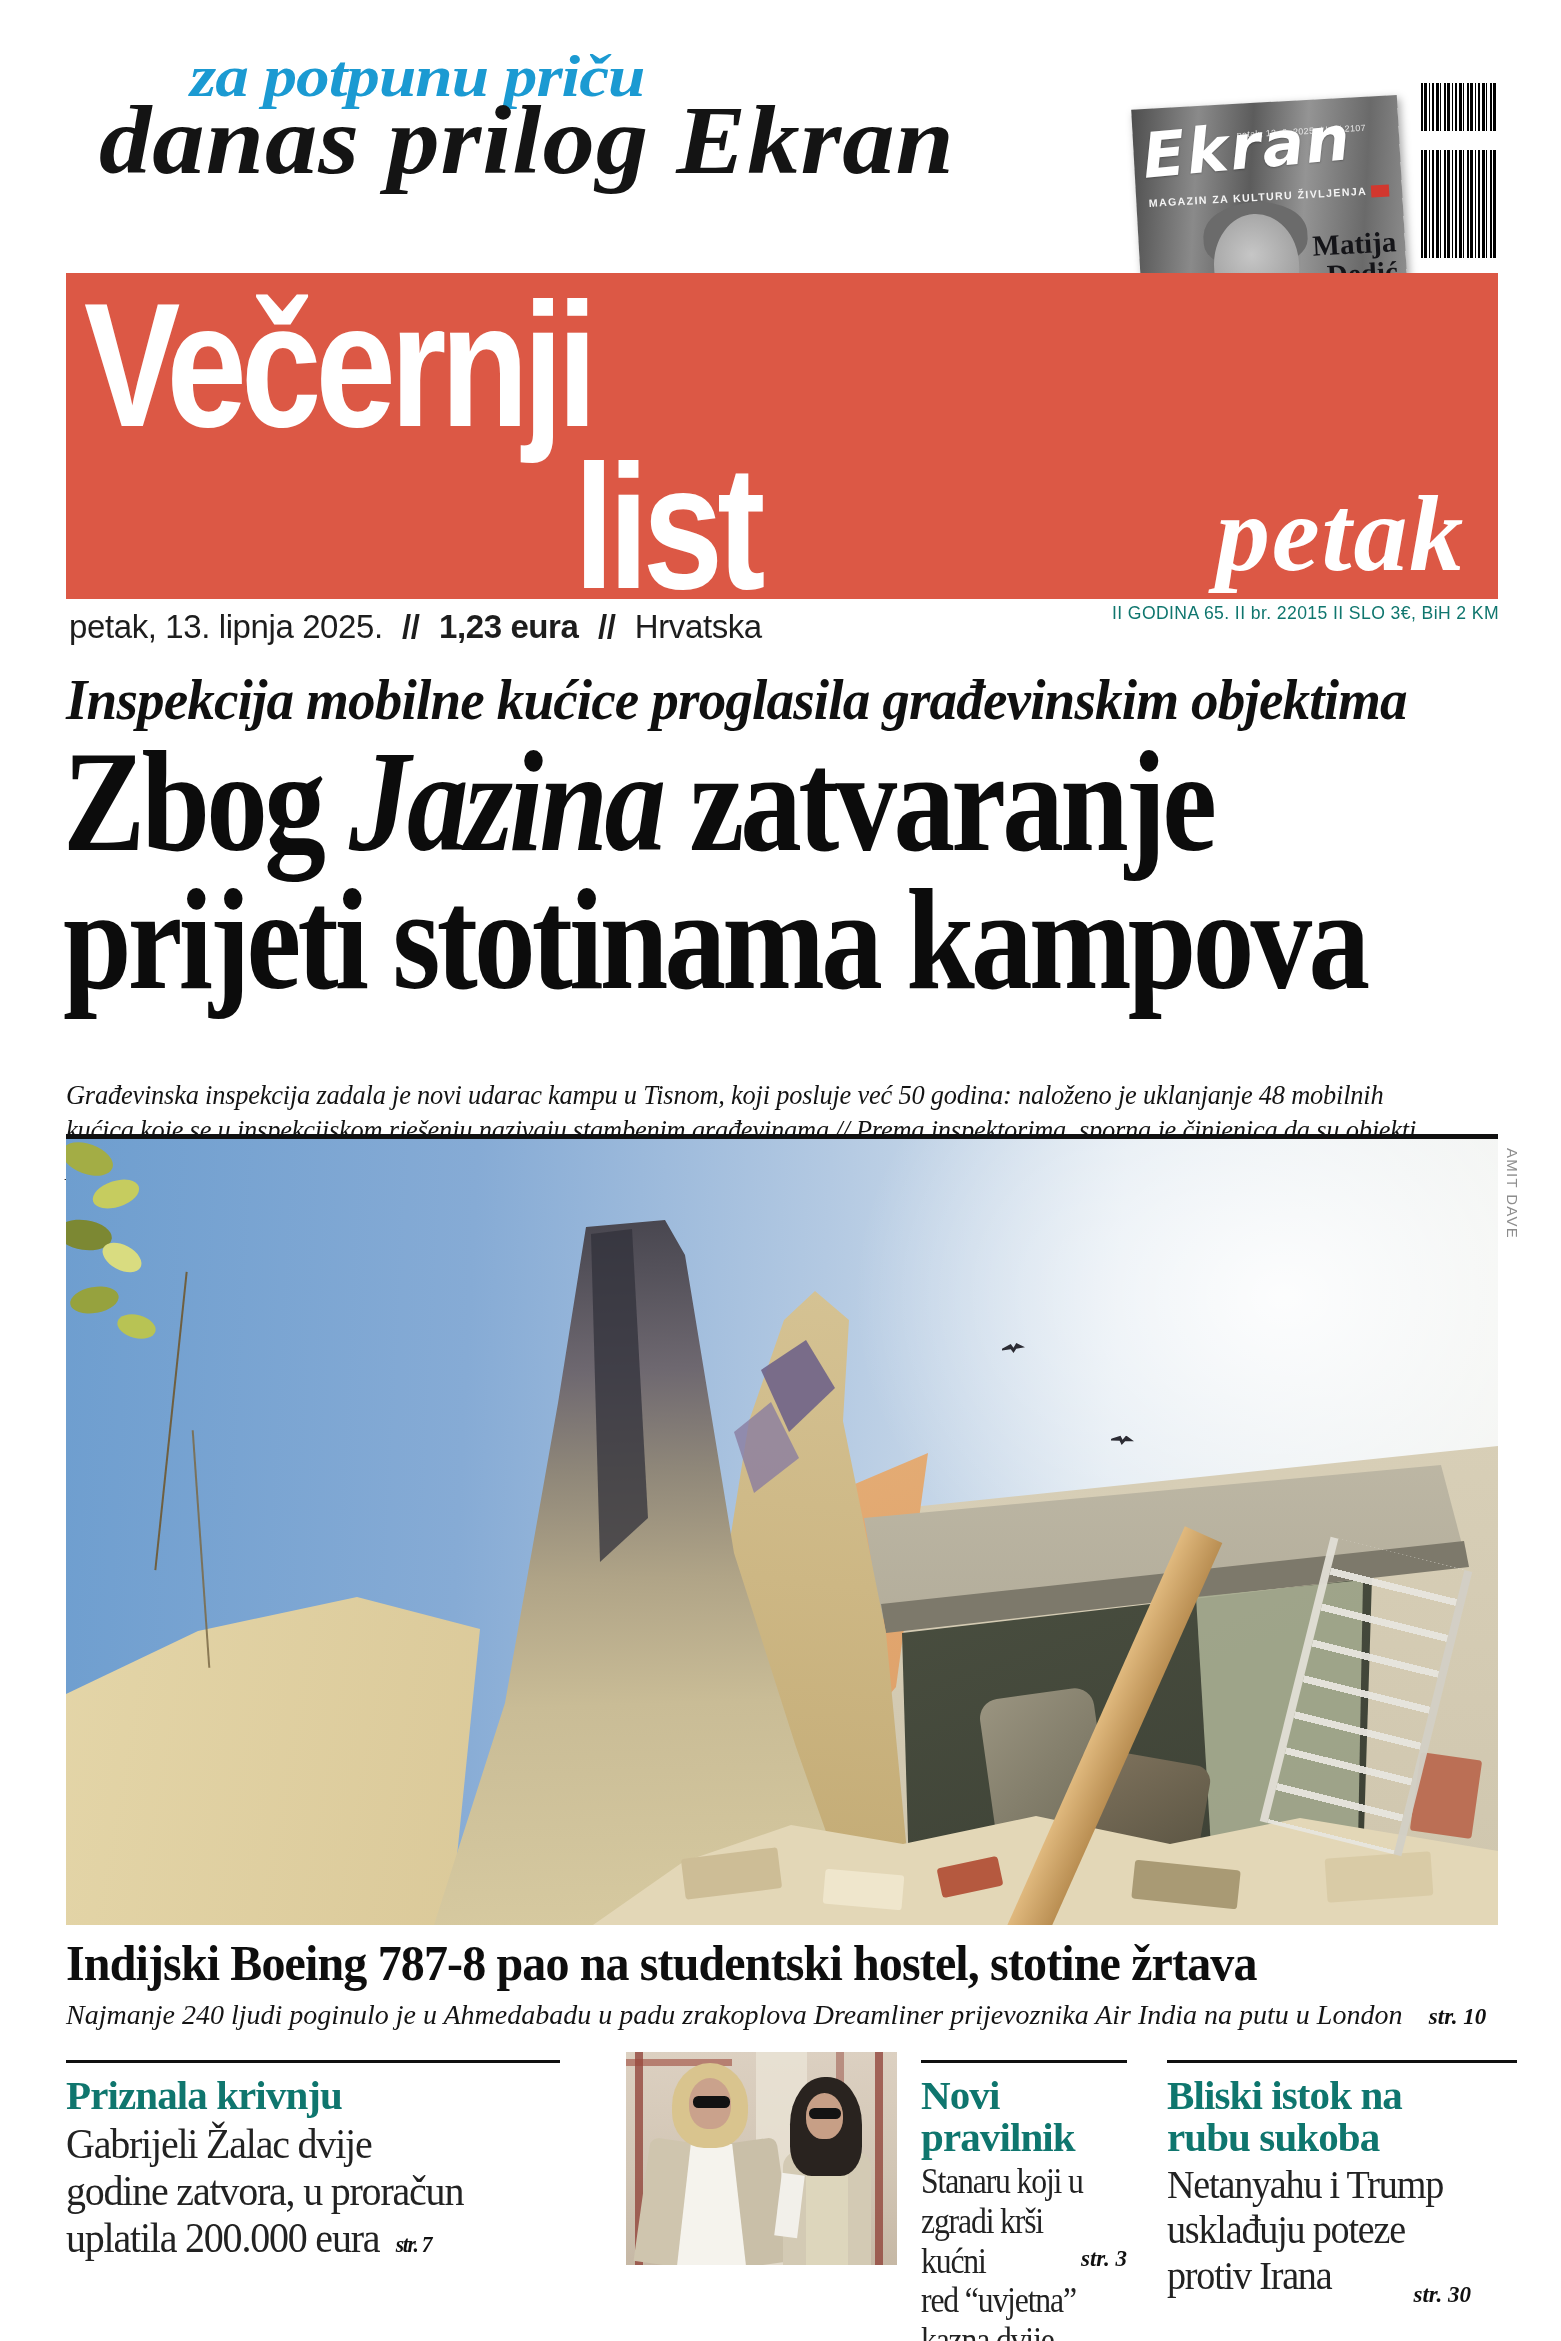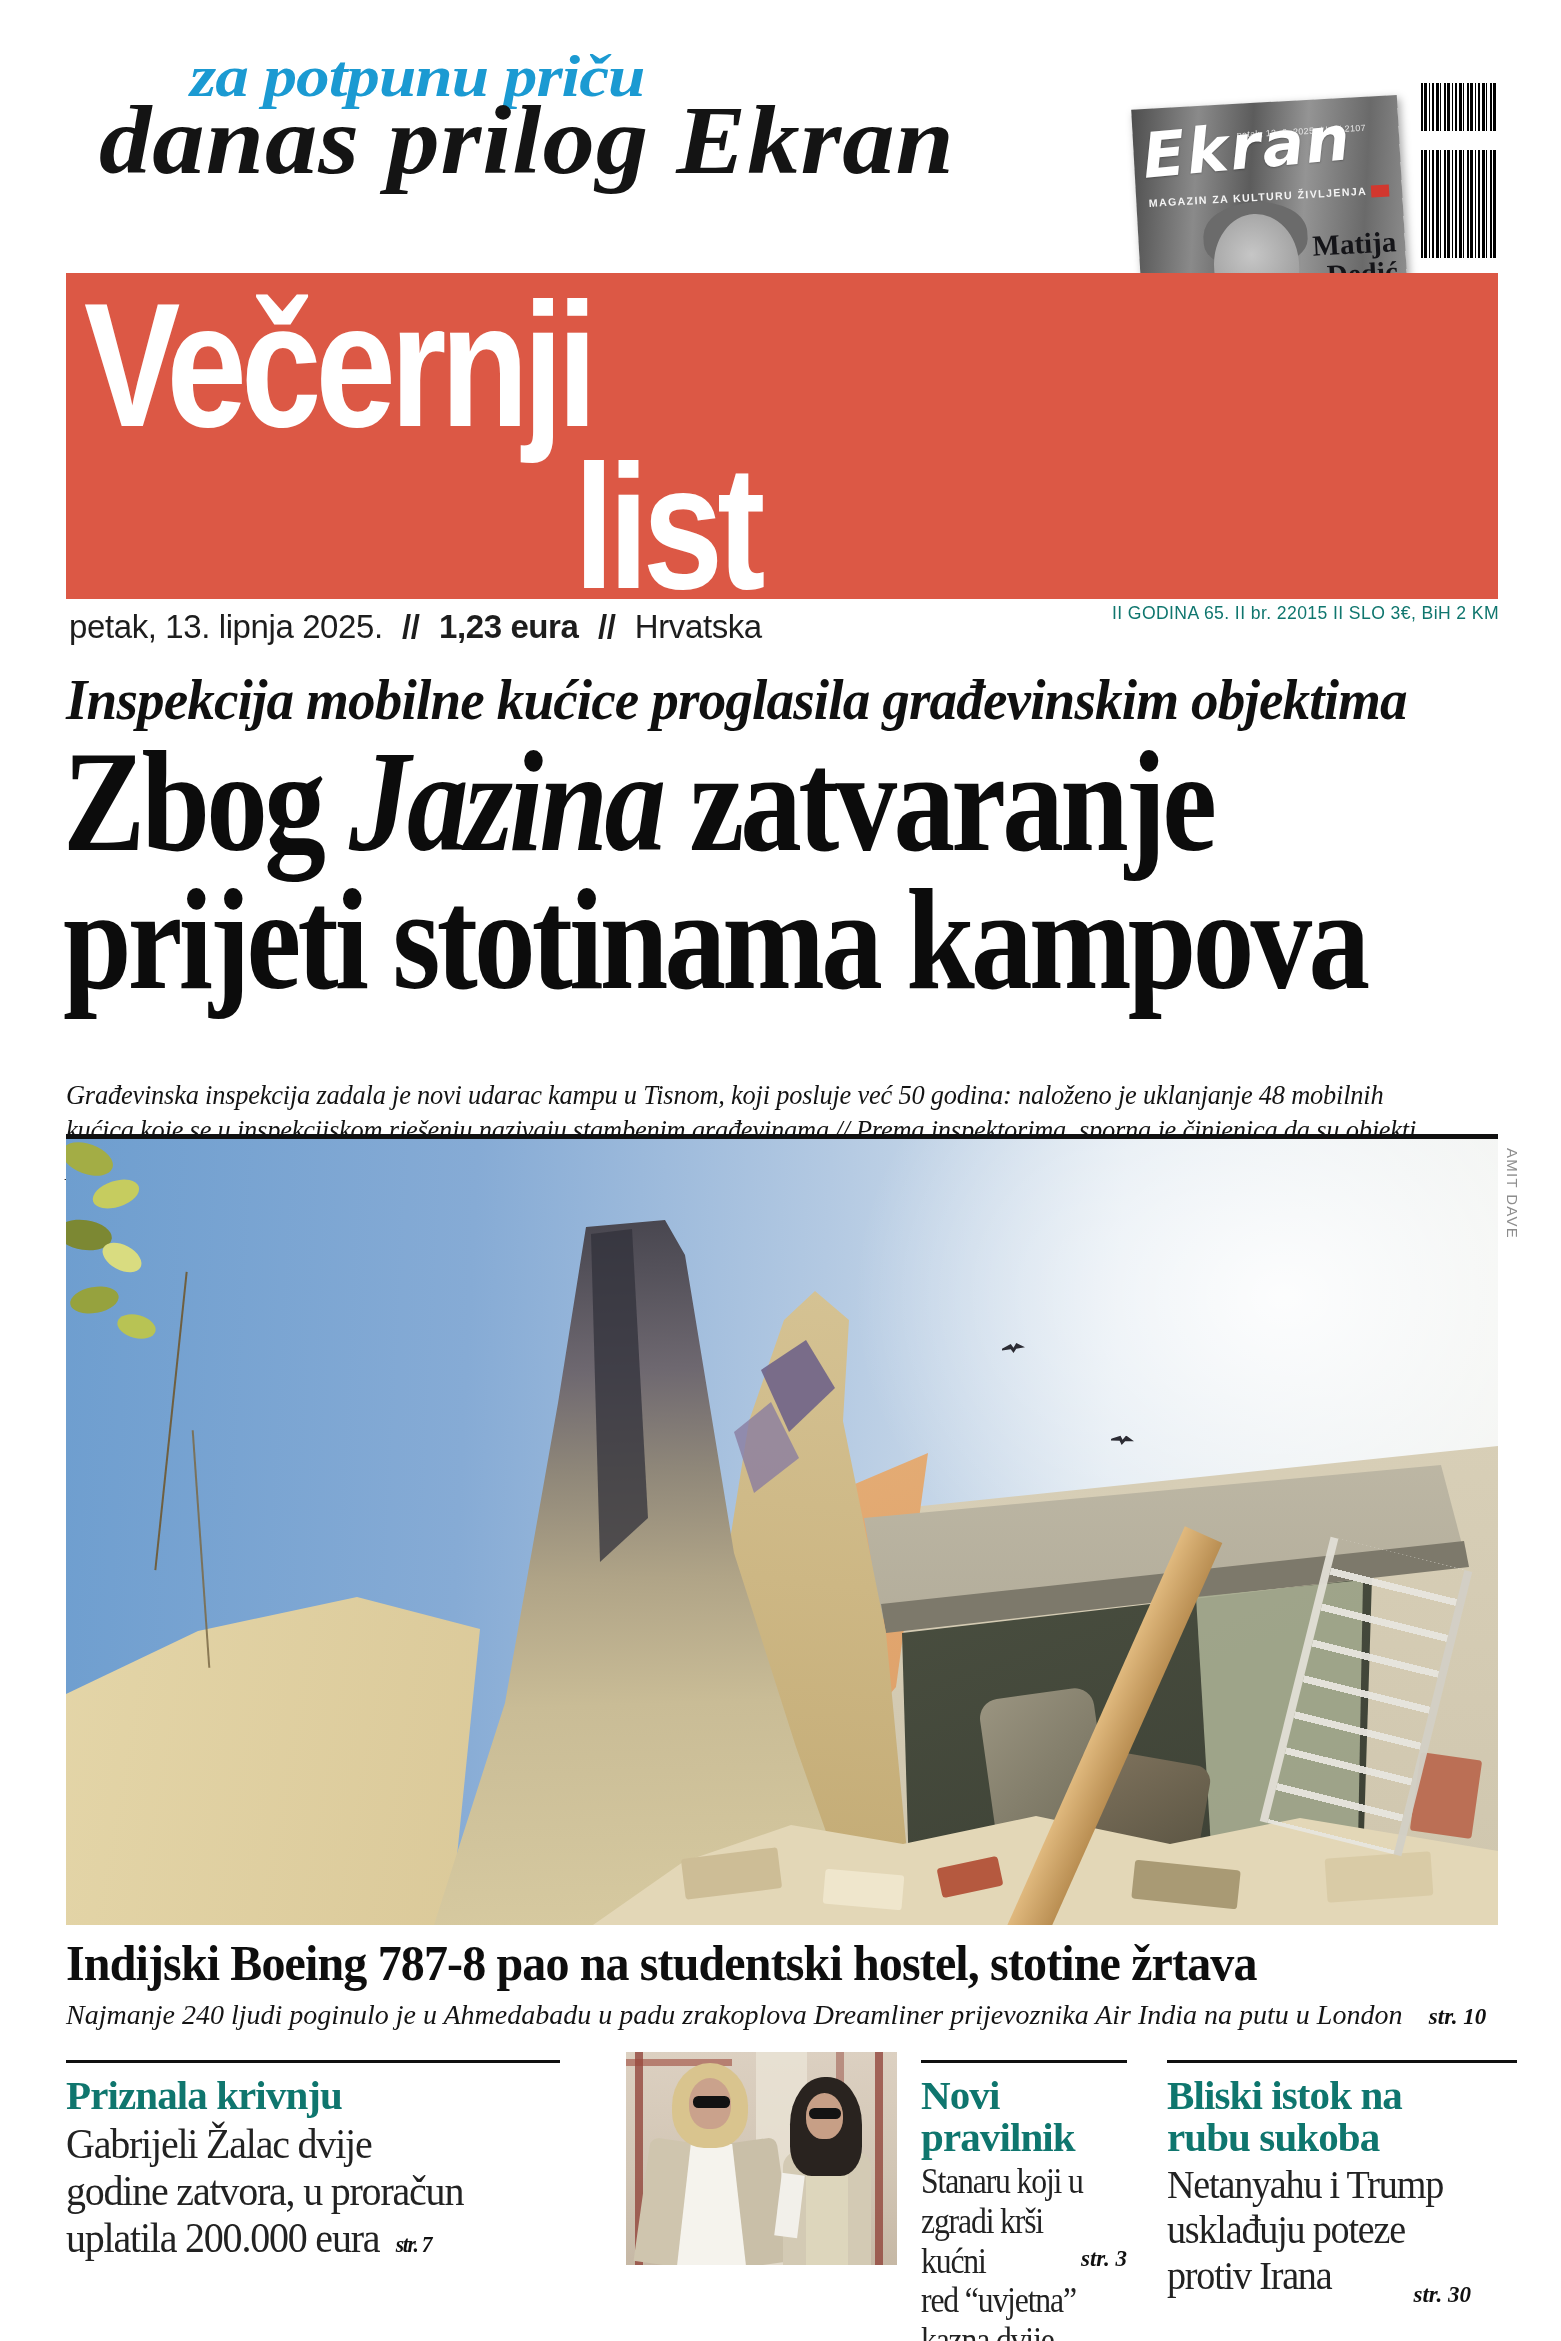--- a/index.html
+++ b/index.html
@@ -223,6 +223,7 @@
       <span>Večernji</span>
       <span class="l2">list</span>
     </div>
+    <div class="mast-day">petak</div>
   </div>
 
   <div class="dateline">

